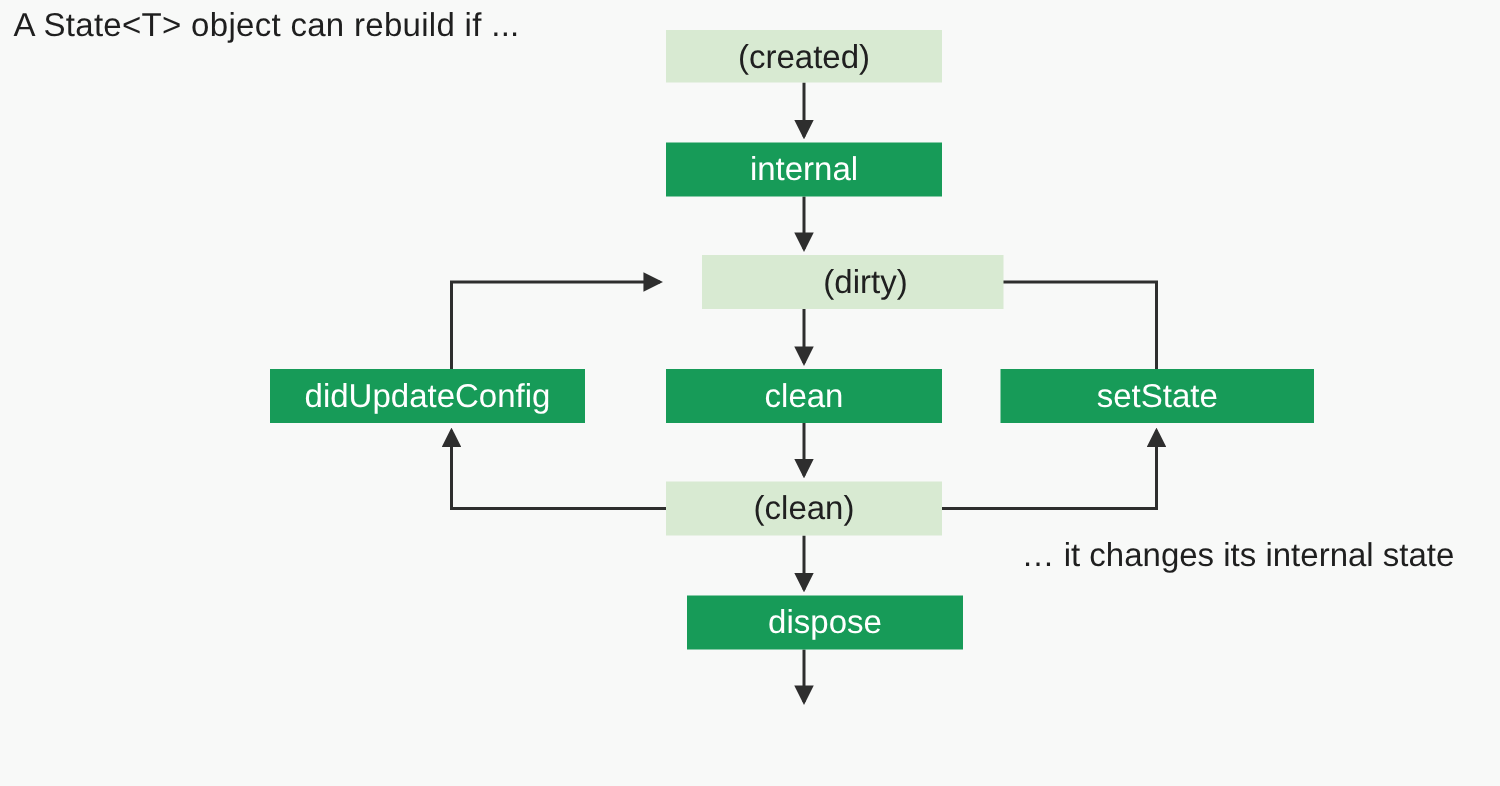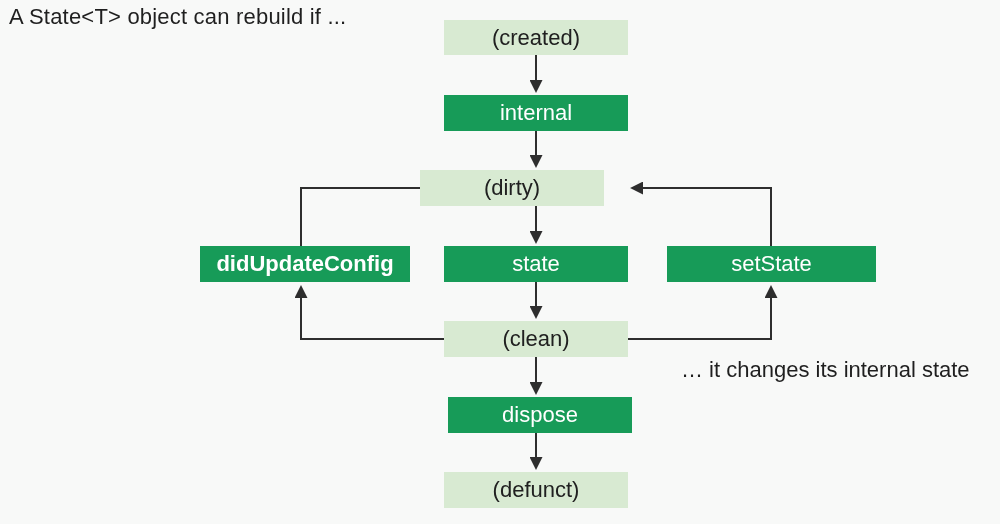--- a/index.html
+++ b/index.html
@@ -68,7 +68,7 @@
   }
   #n-created         { left: 444px; top: 20px;  width: 184px; height: 35px; }
   #n-initstate       { left: 444px; top: 95px;  width: 184px; height: 36px; }
-  #n-dirty           { left: 420px; top: 170px; width: 184px; height: 36px; }
+  #n-dirty           { left: 468px; top: 170px; width: 184px; height: 36px; padding-left: 17px; }
   #n-didupdateconfig { left: 200px; top: 246px; width: 210px; height: 36px; font-weight: bold; }
   #n-build           { left: 444px; top: 246px; width: 184px; height: 36px; }
   #n-setstate        { left: 667px; top: 246px; width: 209px; height: 36px; }

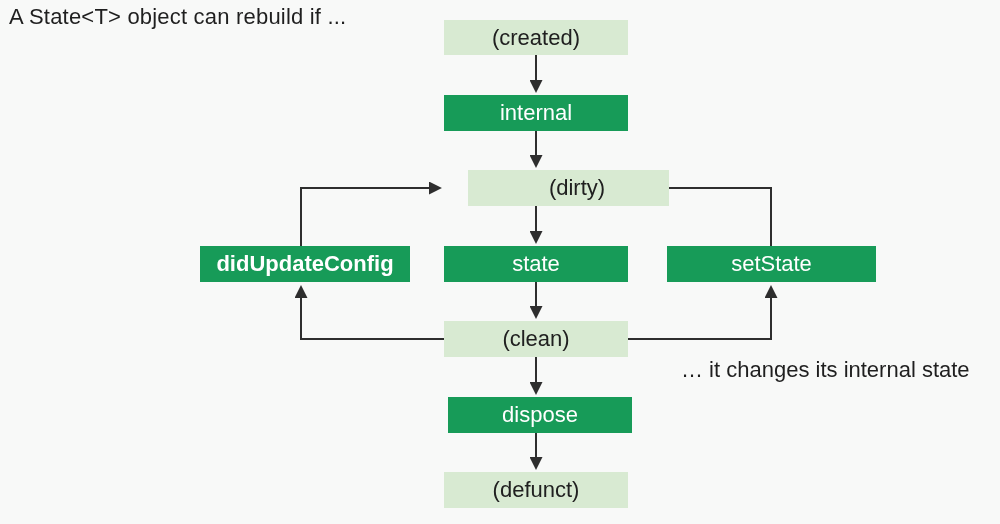--- a/index.html
+++ b/index.html
@@ -69,7 +69,7 @@
   #n-created         { left: 444px; top: 20px;  width: 184px; height: 35px; }
   #n-initstate       { left: 444px; top: 95px;  width: 184px; height: 36px; }
   #n-dirty           { left: 468px; top: 170px; width: 184px; height: 36px; padding-left: 17px; }
-  #n-didupdateconfig { left: 200px; top: 246px; width: 210px; height: 36px; font-weight: bold; }
+  #n-didupdateconfig { left: 180px; top: 246px; width: 210px; height: 36px; }
   #n-build           { left: 444px; top: 246px; width: 184px; height: 36px; }
   #n-setstate        { left: 667px; top: 246px; width: 209px; height: 36px; }
   #n-clean           { left: 444px; top: 321px; width: 184px; height: 36px; }

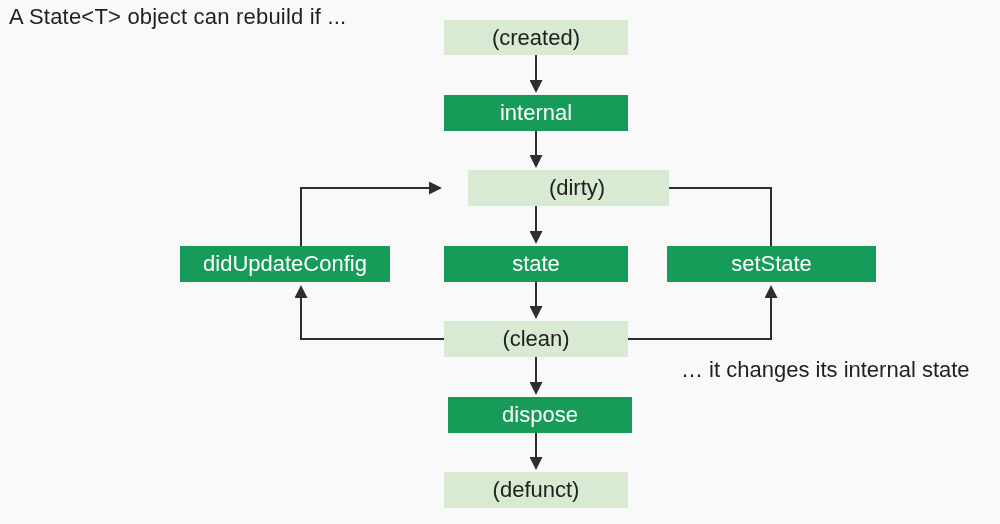--- a/index.html
+++ b/index.html
@@ -105,7 +105,7 @@
   <div class="node method" id="n-initstate">internal</div>
   <div class="node state" id="n-dirty">(dirty)</div>
   <div class="node method" id="n-didupdateconfig">didUpdateConfig</div>
-  <div class="node method" id="n-build">state</div>
+  <div class="node method" id="n-build">clean</div>
   <div class="node state" id="n-clean">(clean)</div>
   <div class="node method" id="n-setstate">setState</div>
   <div class="node method" id="n-dispose">dispose</div>

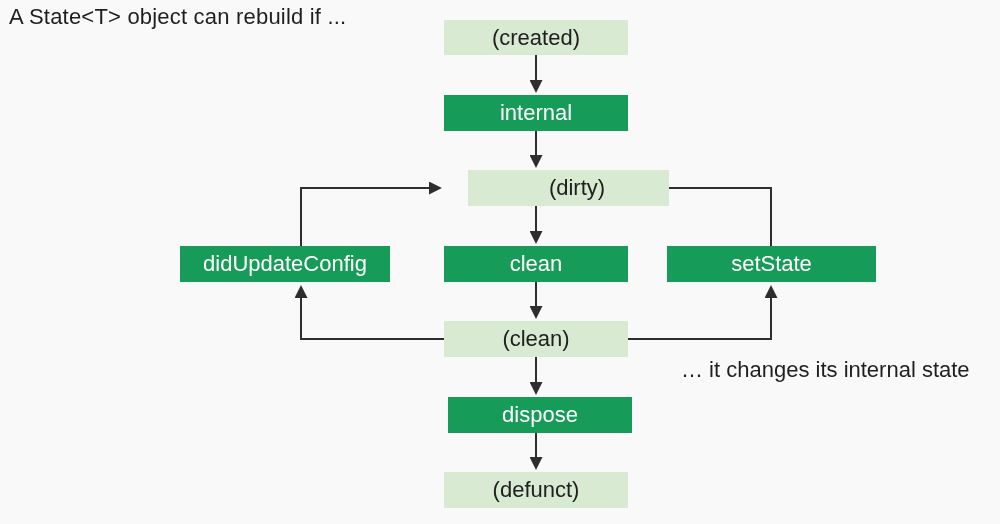--- a/index.html
+++ b/index.html
@@ -73,7 +73,7 @@
   #n-build           { left: 444px; top: 246px; width: 184px; height: 36px; }
   #n-setstate        { left: 667px; top: 246px; width: 209px; height: 36px; }
   #n-clean           { left: 444px; top: 321px; width: 184px; height: 36px; }
-  #n-dispose         { left: 448px; top: 397px; width: 184px; height: 36px; }
+  #n-dispose         { left: 458px; top: 397px; width: 184px; height: 36px; }
   #n-defunct         { left: 444px; top: 472px; width: 184px; height: 36px; }
 </style>
 </head>

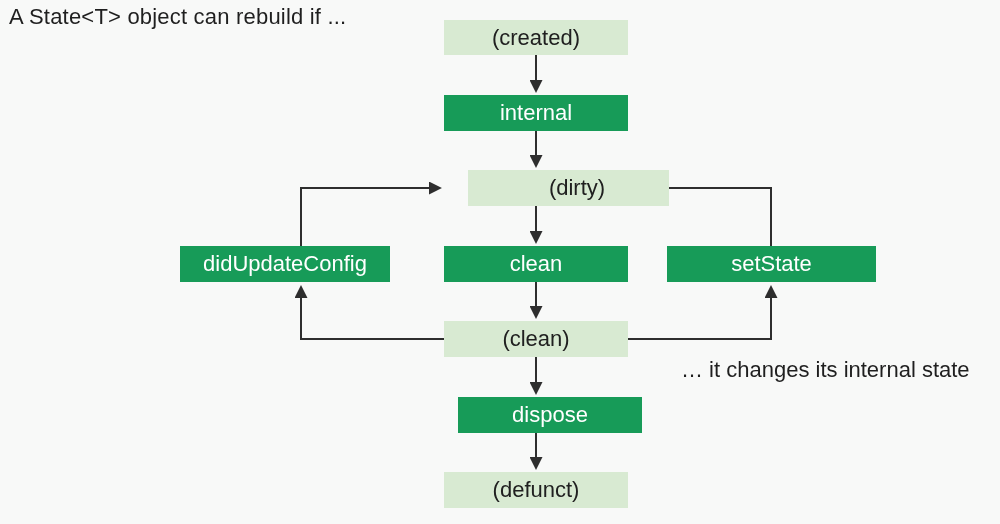--- a/index.html
+++ b/index.html
@@ -109,7 +109,6 @@
   <div class="node state" id="n-clean">(clean)</div>
   <div class="node method" id="n-setstate">setState</div>
   <div class="node method" id="n-dispose">dispose</div>
-  <div class="node state" id="n-defunct">(defunct)</div>
 
   <div class="caption caption-right">… it changes its internal state</div>
 

